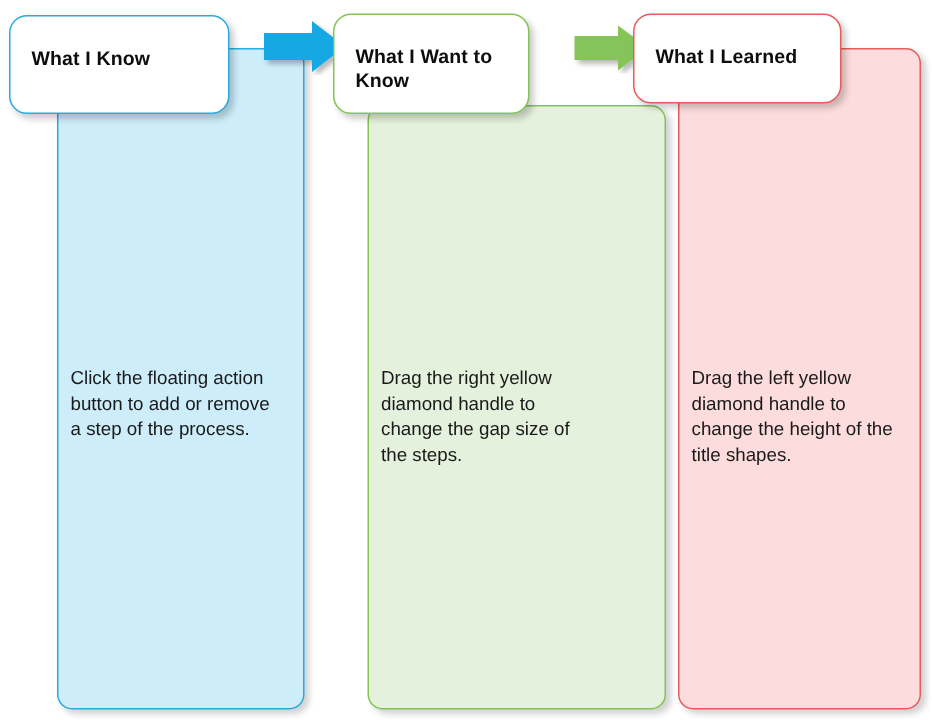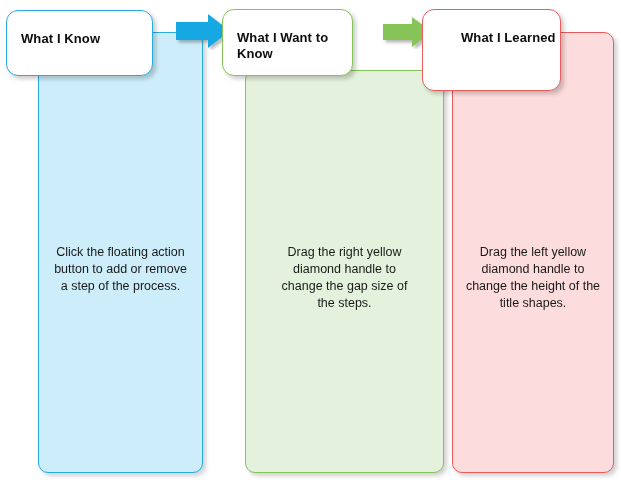--- a/index.html
+++ b/index.html
@@ -112,9 +112,8 @@
     left: 422px;
     top: 9px;
     width: 139px;
-    height: 82px;
+    height: 60px;
     border-color: #EA5B5B;
-    padding-left: 24px;
   }
 
   

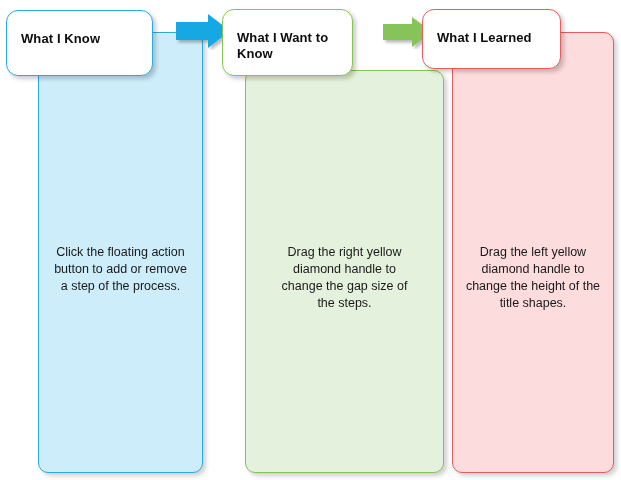--- a/index.html
+++ b/index.html
@@ -36,7 +36,7 @@
     position: absolute;
     left: 8px;
     right: 8px;
-    text-align: center;
+    text-align: left;
     font-size: 12.5px;
     line-height: 17px;
     color: #1a1a1a;

